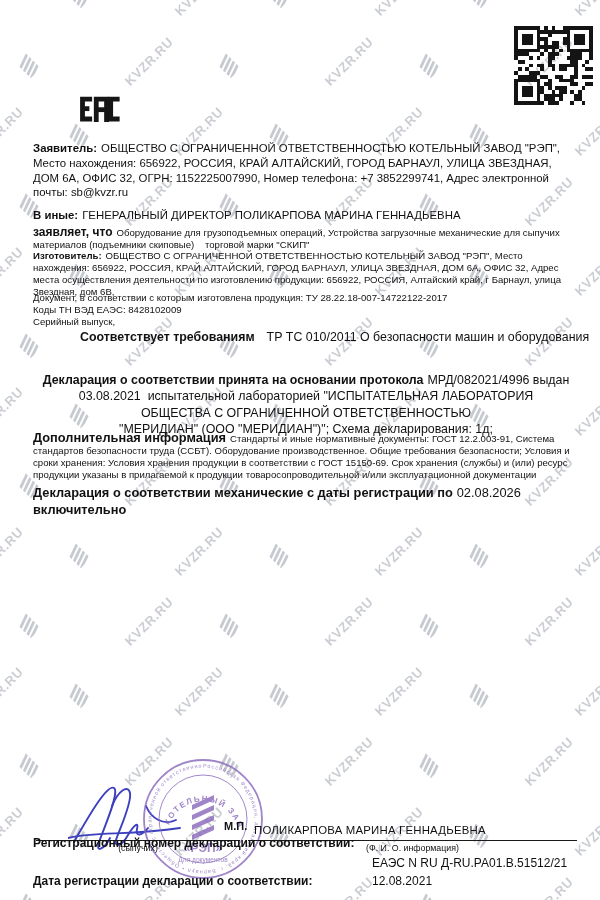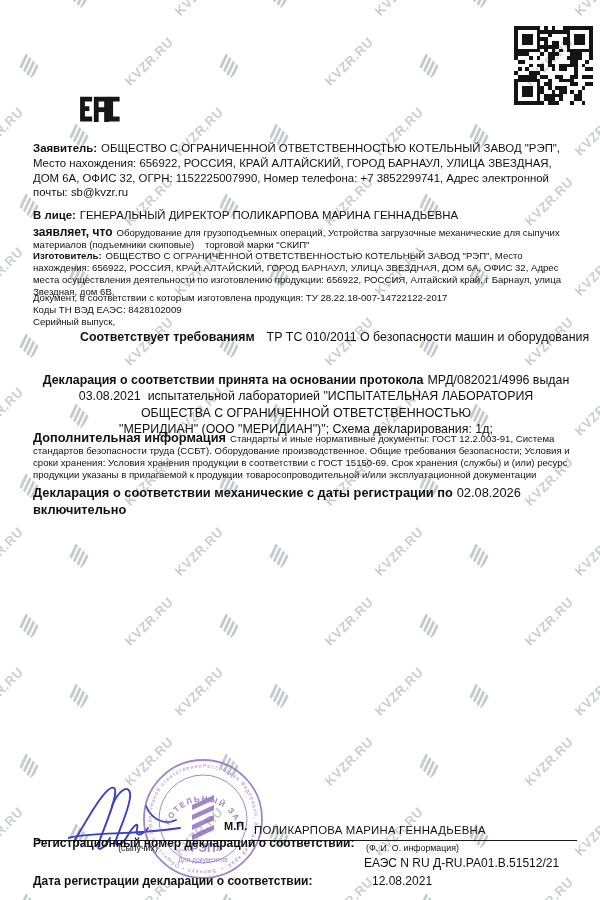--- a/index.html
+++ b/index.html
@@ -677,7 +677,7 @@
 
 <p class="abs para p11" style="top:141px;"><b>Заявитель:</b><span>ОБЩЕСТВО С ОГРАНИЧЕННОЙ ОТВЕТСТВЕННОСТЬЮ КОТЕЛЬНЫЙ ЗАВОД "РЭП", Место нахождения: 656922, РОССИЯ, КРАЙ АЛТАЙСКИЙ, ГОРОД БАРНАУЛ, УЛИЦА ЗВЕЗДНАЯ, ДОМ 6А, ОФИС 32, ОГРН: 1152225007990, Номер телефона: +7 3852299741, Адрес электронной почты: sb@kvzr.ru</span></p>
 
-<p class="abs para p11" style="top:208px;"><b>В лице:</b><span>ГЕНЕРАЛЬНЫЙ ДИРЕКТОР ПОЛИКАРПОВА МАРИНА ГЕННАДЬЕВНА</span></p>
+<p class="abs para p11" style="top:208px;"><b>В иные:</b><span>ГЕНЕРАЛЬНЫЙ ДИРЕКТОР ПОЛИКАРПОВА МАРИНА ГЕННАДЬЕВНА</span></p>
 
 <p class="abs para p10" style="top:227px;"><b style="font-size:12px;">заявляет, что</b><span>Оборудование для грузоподъемных операций, Устройства загрузочные механические для сыпучих материалов (подъемники скиповые)&nbsp;&nbsp;&nbsp; торговой марки "СКИП"</span></p>
 

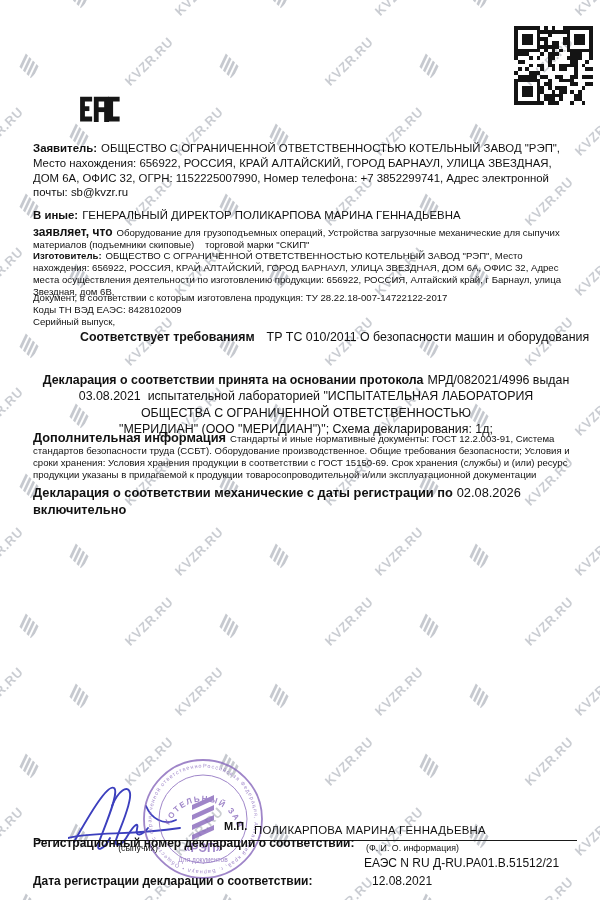--- a/index.html
+++ b/index.html
@@ -740,7 +740,7 @@
 <div class="abs caption" style="left:248px;top:843px;width:329px;">(Ф. И. О. информация)</div>
 
 <span class="abs reg-label" style="left:33px;top:836px;">Регистрационный номер декларации о соответствии:</span>
-<span class="abs reg-value" style="left:364px;top:856px;">ЕАЭС N RU Д-RU.РА01.В.51512/21</span>
+<span class="abs reg-value" style="left:372px;top:856px;">ЕАЭС N RU Д-RU.РА01.В.51512/21</span>
 <span class="abs reg-label" style="left:33px;top:874px;">Дата регистрации декларации о соответствии:</span>
 <span class="abs reg-value" style="left:372px;top:874px;">12.08.2021</span>
 

